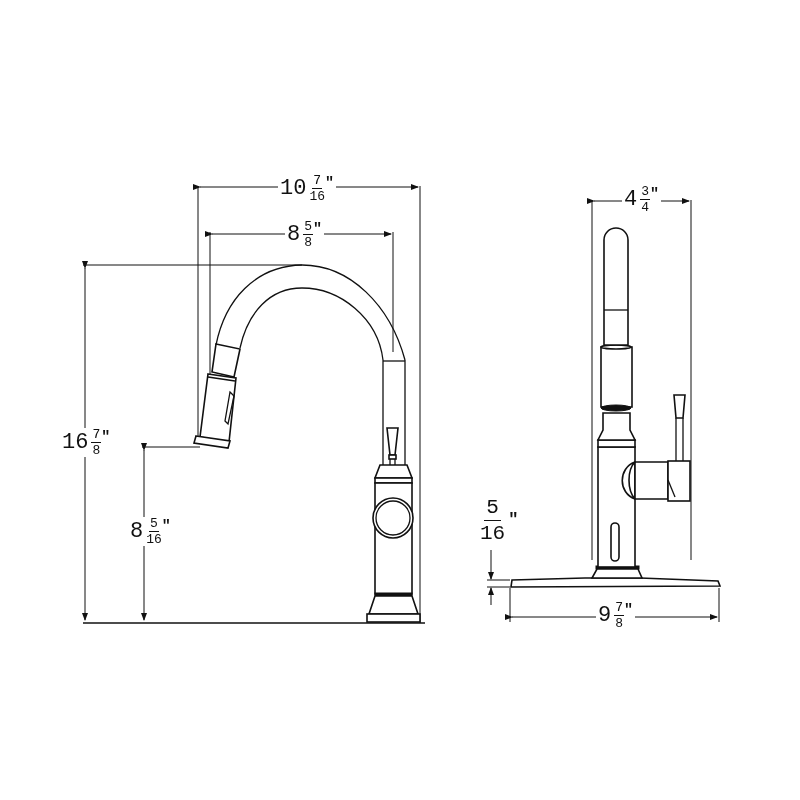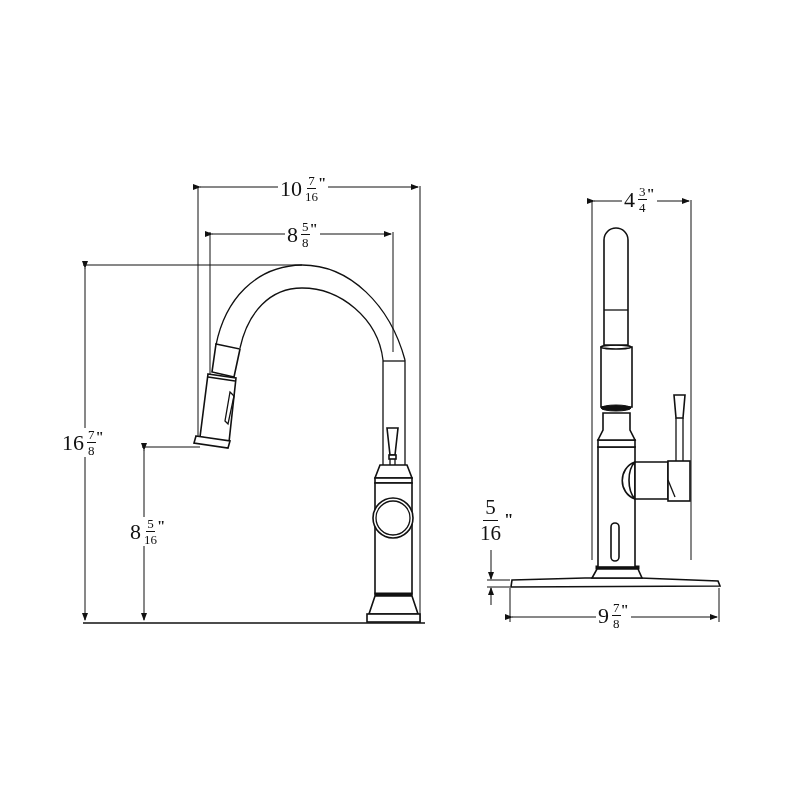--- a/index.html
+++ b/index.html
@@ -9,7 +9,7 @@
     .thin { stroke: #111; stroke-width: 1; fill: none; }
     .body { stroke: #111; stroke-width: 1.6; fill: #fff; }
     .dark { fill: #111; stroke: #111; }
-    .label { position: absolute; font-family: Liberation Serif, serif; color: #111; background: #fff; display: flex; align-items: center; line-height: 1; padding: 0 2px; }
+    .label { position: absolute; font-family: Liberation Mono, monospace; color: #111; background: #fff; display: flex; align-items: center; line-height: 1; padding: 0 2px; }
     .whole { font-size: 22px; }
     .frac { display: inline-flex; flex-direction: column; align-items: center; font-size: 13px; margin-left: 3px; }
     .frac .num { padding: 0 1px 1px; border-bottom: 1px solid #111; }

